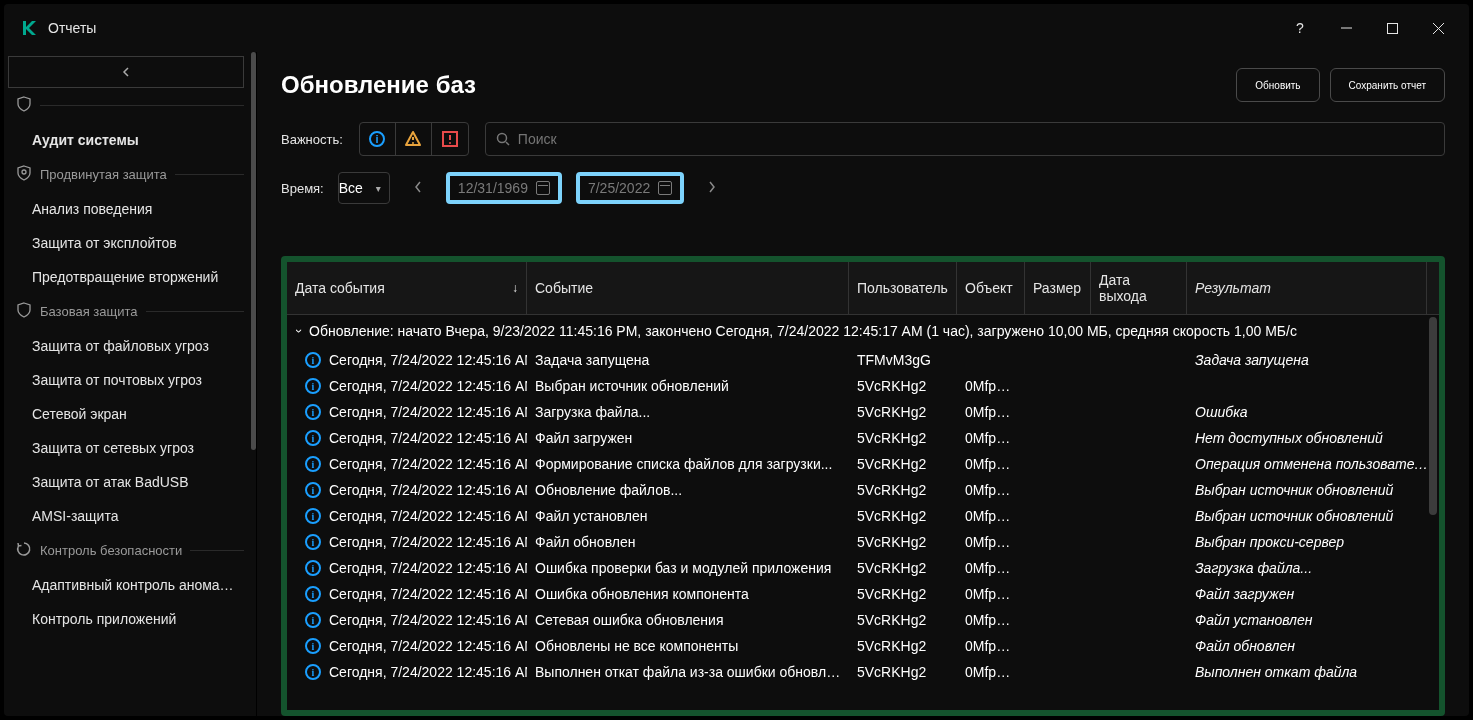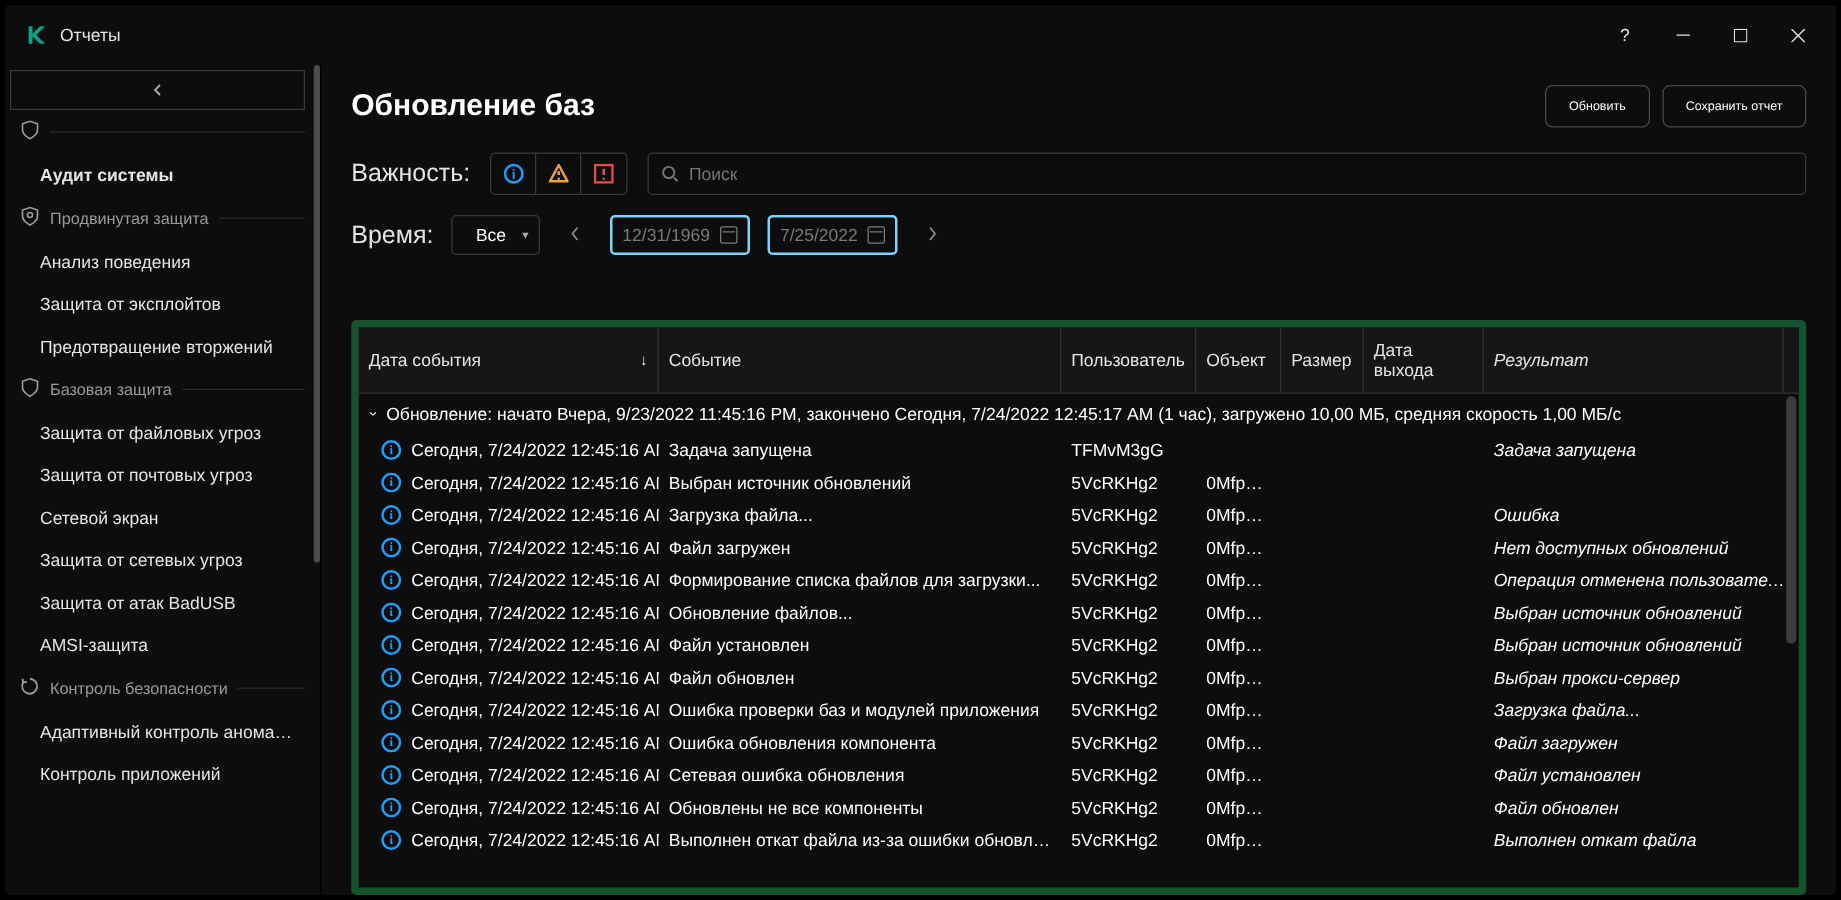--- a/index.html
+++ b/index.html
@@ -24,7 +24,7 @@
   .page-title { font-size: 24px; font-weight: 600; flex: 1; }
   .btn { height: 34px; padding: 0 18px; border: 1px solid #4a4a4a; border-radius: 6px; background: transparent; color: #fff; font-size: 10px; margin-left: 10px; cursor: pointer; }
   .filter-row { display: flex; align-items: center; gap: 16px; margin-bottom: 16px; }
-  .flabel { font-size: 20px; color: #e5e5e5; }
+  .flabel { font-size: 13px; color: #e5e5e5; }
   .sev-group { display: flex; border: 1px solid #3a3a3a; border-radius: 4px; overflow: hidden;}
   .sev { width: 36px; height: 32px; display:flex; align-items:center; justify-content:center; border-right:1px solid #3a3a3a; cursor:pointer;}
   .sev:last-child { border-right: none;}

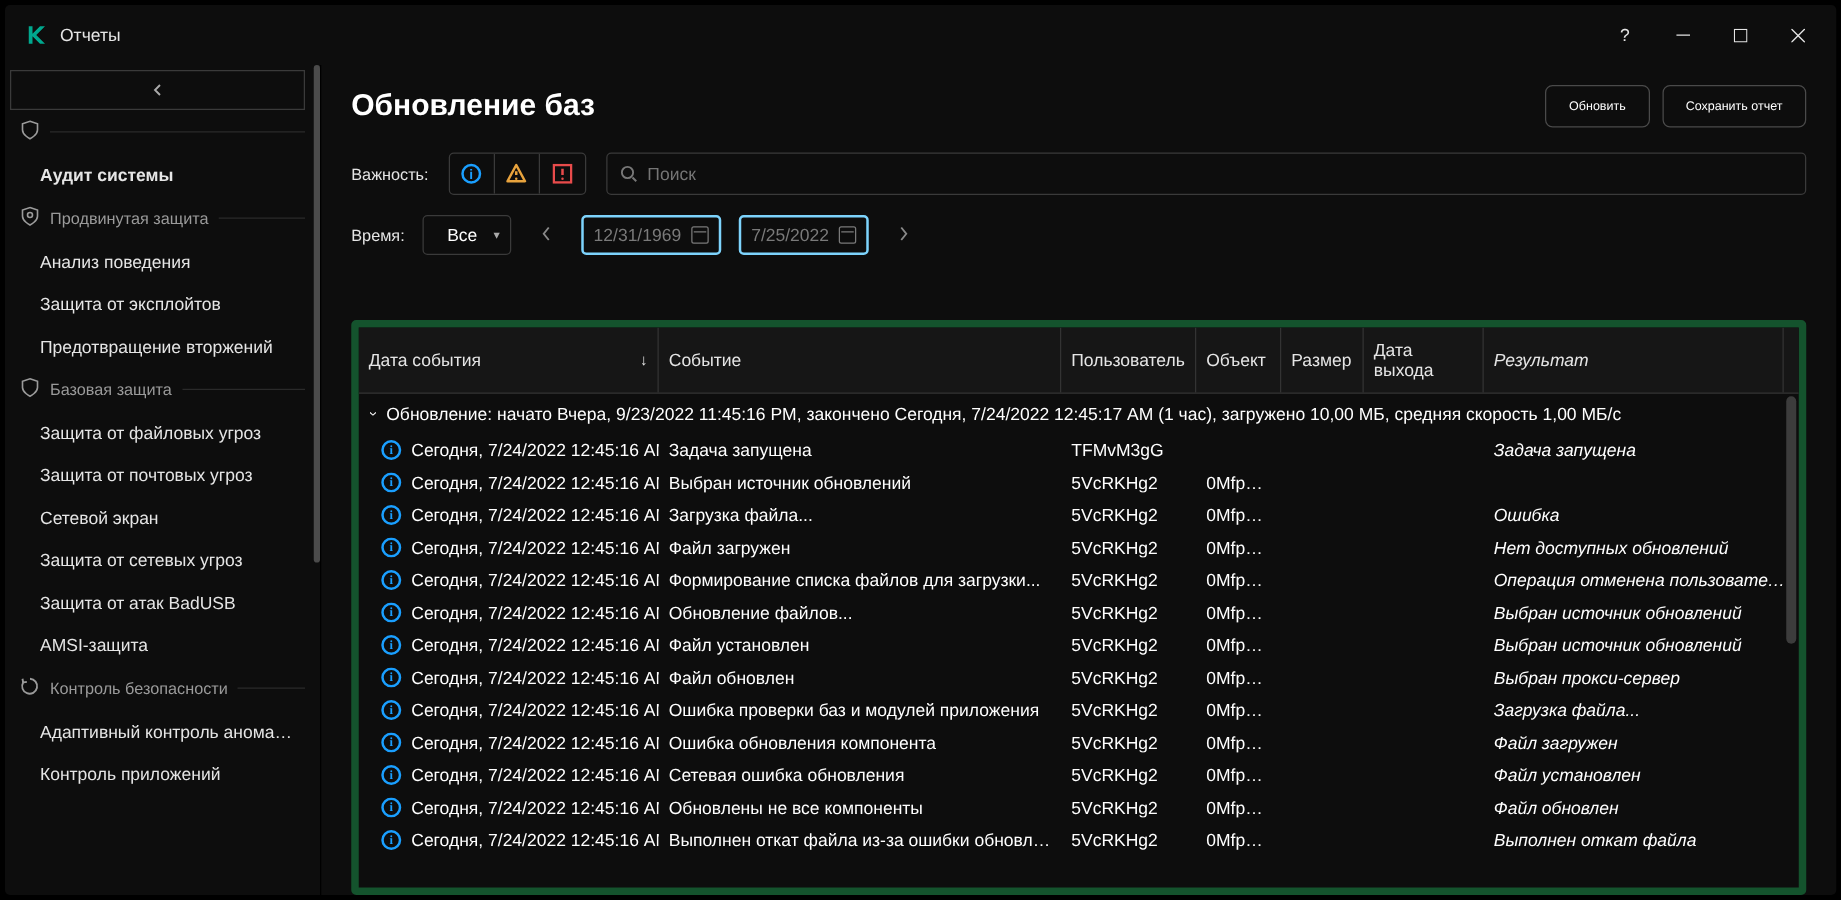--- a/index.html
+++ b/index.html
@@ -31,7 +31,7 @@
   .search { flex: 1; height: 34px; border: 1px solid #3a3a3a; border-radius: 4px; display: flex; align-items: center; padding: 0 10px; gap: 8px; color:#777;}
   .search input { flex:1; background: transparent; border: none; outline: none; color:#8b5cf6; font-size:14px;}
   .time-row { display:flex; align-items:center; gap: 14px; margin-bottom: 16px;}
-  .select { height: 32px; border: 1px solid #3a3a3a; border-radius: 4px; padding: 0 26px 0 19px; display:flex; align-items:center; position:relative; cursor:pointer; font-size:14px;}
+  .select { height: 32px; border: 1px solid #3a3a3a; border-radius: 4px; padding: 0 26px 0 0; display:flex; align-items:center; position:relative; cursor:pointer; font-size:14px;}
   .select::after { content:"▾"; position:absolute; right:8px; font-size:10px; color:#aaa;}
   .date-nav { width: 28px; text-align:center; color:#888; cursor:pointer; font-size:14px;}
   .date-box { height: 32px; border: 2px solid #7dd3fc; border-radius: 4px; padding: 0 8px; display:flex; align-items:center; gap:8px; color:#7a7a7a; font-size:14px;}

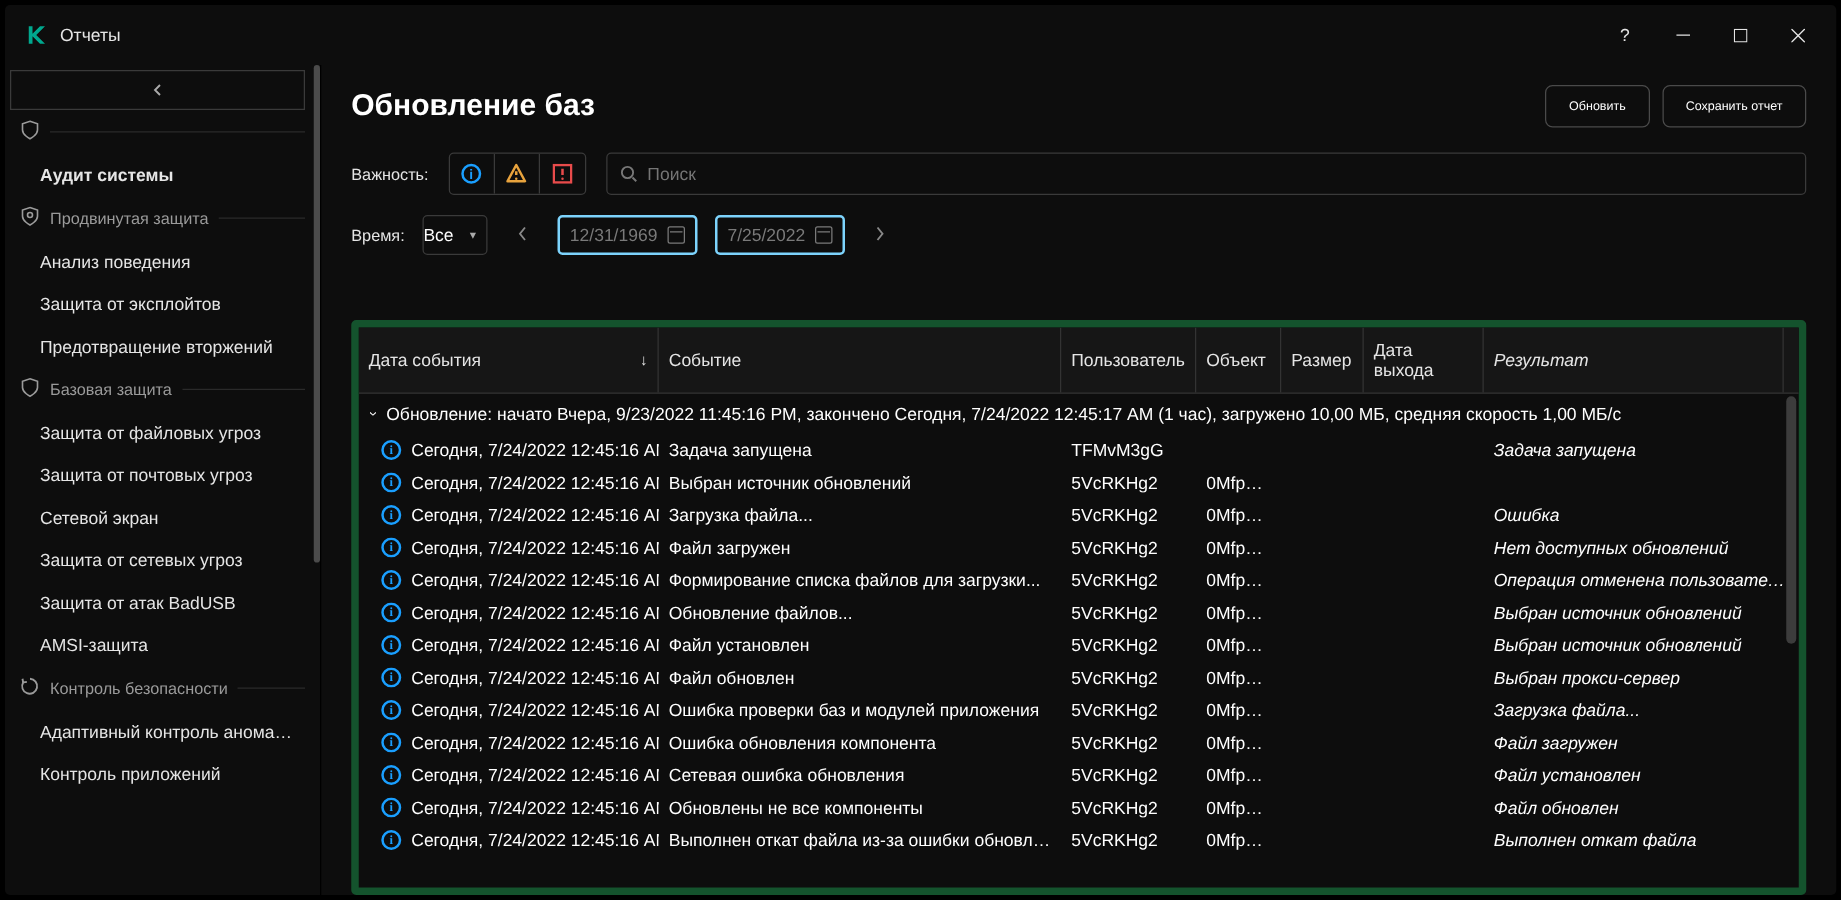--- a/index.html
+++ b/index.html
@@ -34,7 +34,7 @@
   .select { height: 32px; border: 1px solid #3a3a3a; border-radius: 4px; padding: 0 26px 0 0; display:flex; align-items:center; position:relative; cursor:pointer; font-size:14px;}
   .select::after { content:"▾"; position:absolute; right:8px; font-size:10px; color:#aaa;}
   .date-nav { width: 28px; text-align:center; color:#888; cursor:pointer; font-size:14px;}
-  .date-box { height: 32px; border: 2px solid #7dd3fc; border-radius: 4px; padding: 0 8px; display:flex; align-items:center; gap:8px; color:#7a7a7a; font-size:14px;}
+  .date-box { height: 32px; border: 4px solid #7dd3fc; border-radius: 4px; padding: 0 8px; display:flex; align-items:center; gap:8px; color:#7a7a7a; font-size:14px;}
   .table-wrap { flex:1; border: 6px solid #14532d; border-radius: 4px; overflow: hidden; display:flex; flex-direction: column; min-height:0;margin-top:36px;}
   .thead { display:flex; background:#161616; border-bottom:1px solid #333; }
   .th { padding: 10px 8px; font-size: 14px; color:#e5e5e5; border-right: 1px solid #333; display:flex; align-items:center; gap:6px;}

